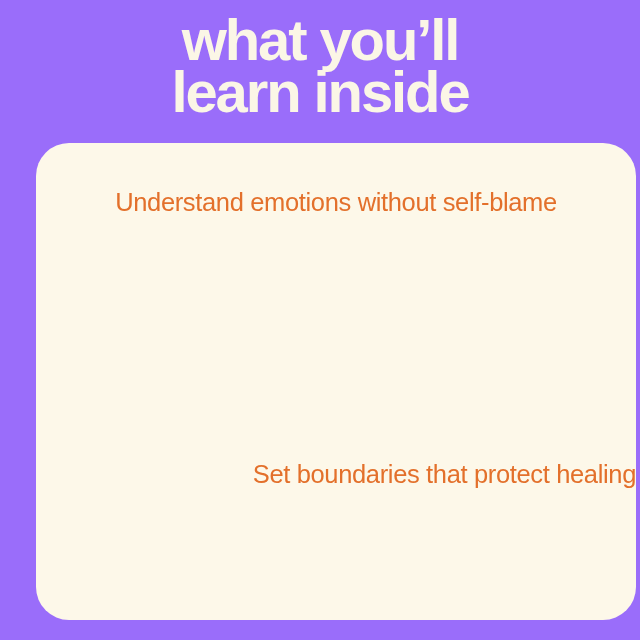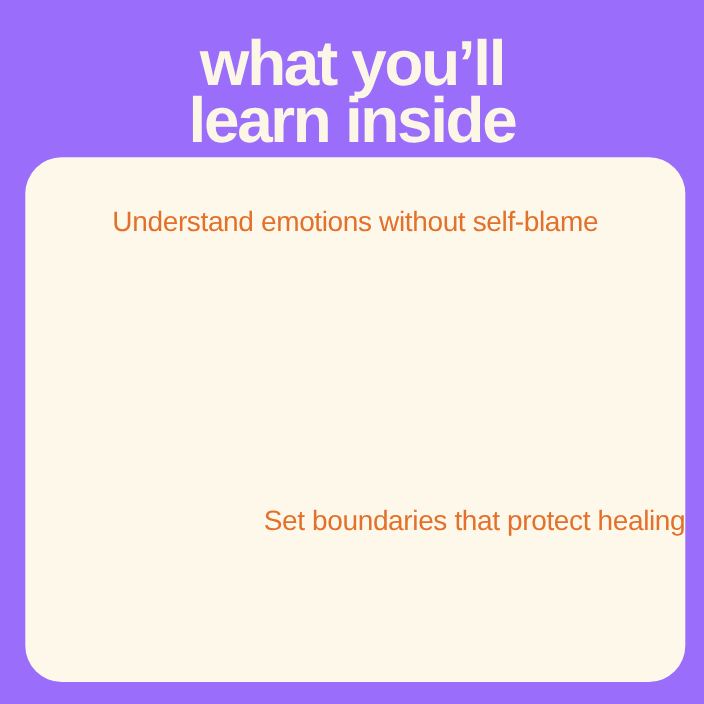--- a/index.html
+++ b/index.html
@@ -44,7 +44,6 @@
     display: block;
     white-space: nowrap;
     transform: scaleX(1.0);
-    margin-top: 18px;
   }
   .heading .hline + .hline {
     margin-top: 0px;

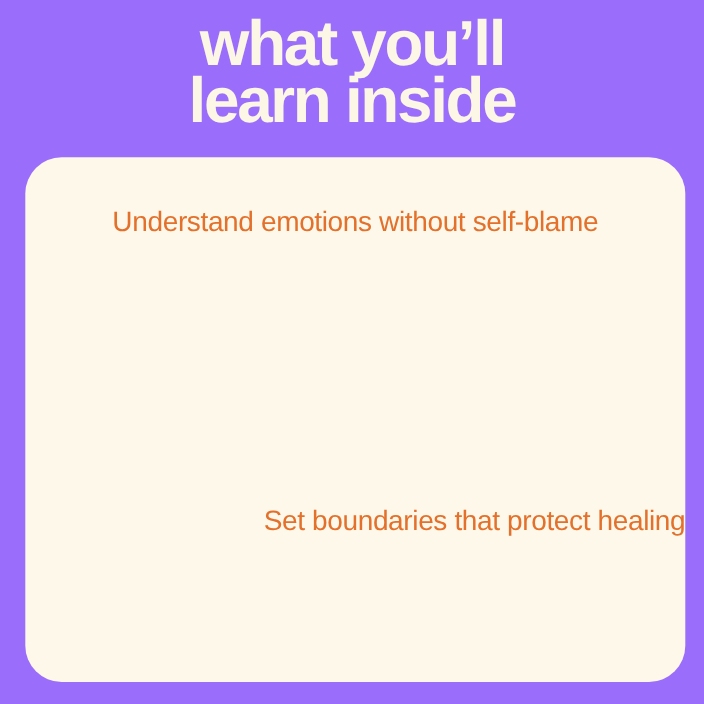--- a/index.html
+++ b/index.html
@@ -52,7 +52,7 @@
   
   .card {
     position: absolute;
-    left: 23px;
+    left: 36px;
     top: 143px;
     width: 600px;
     height: 477px;

